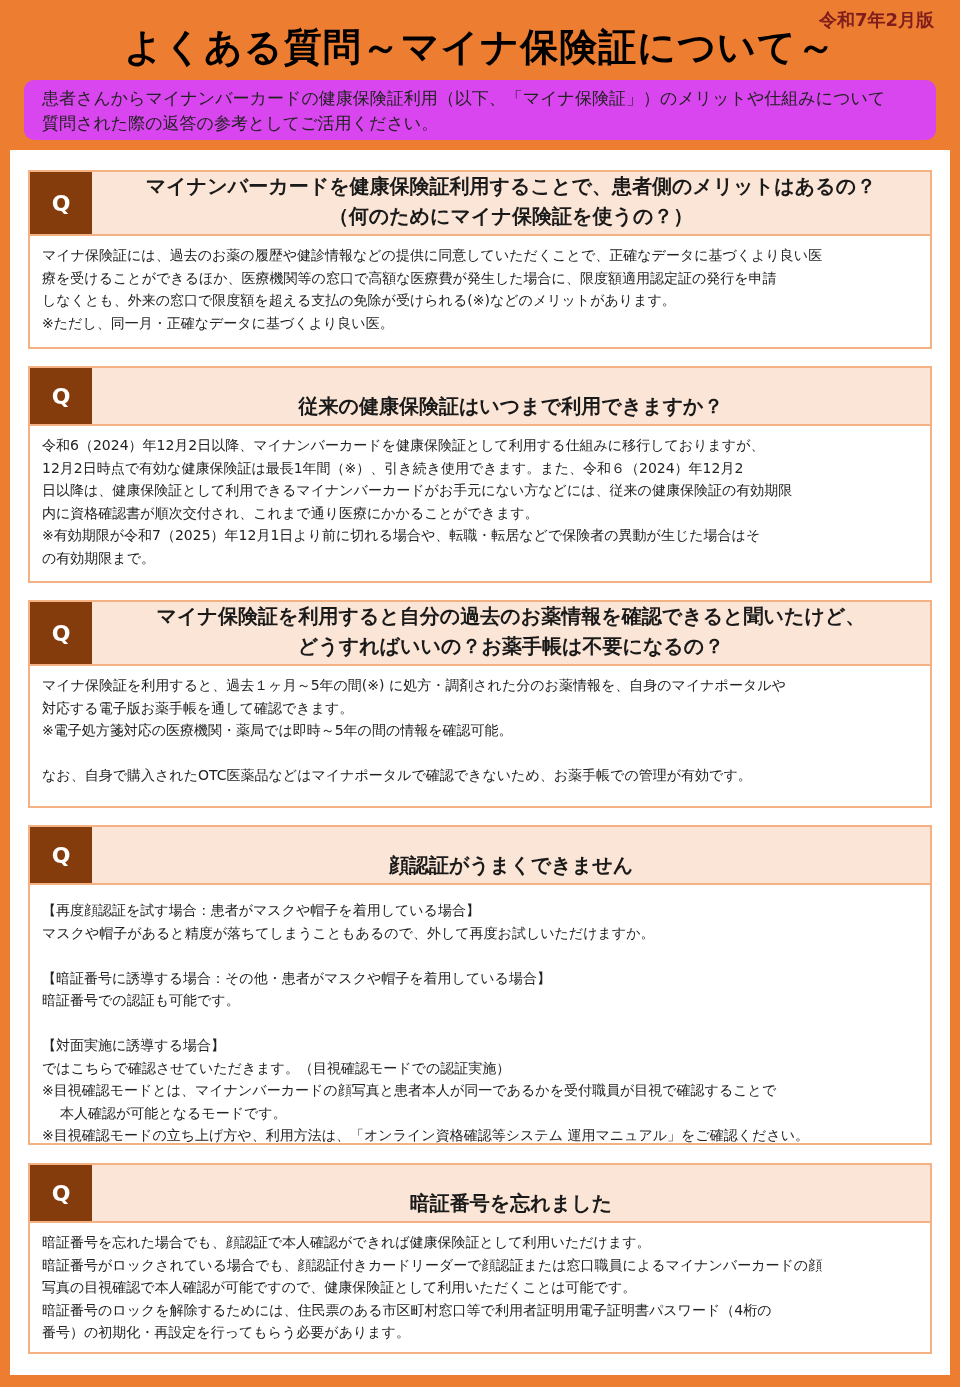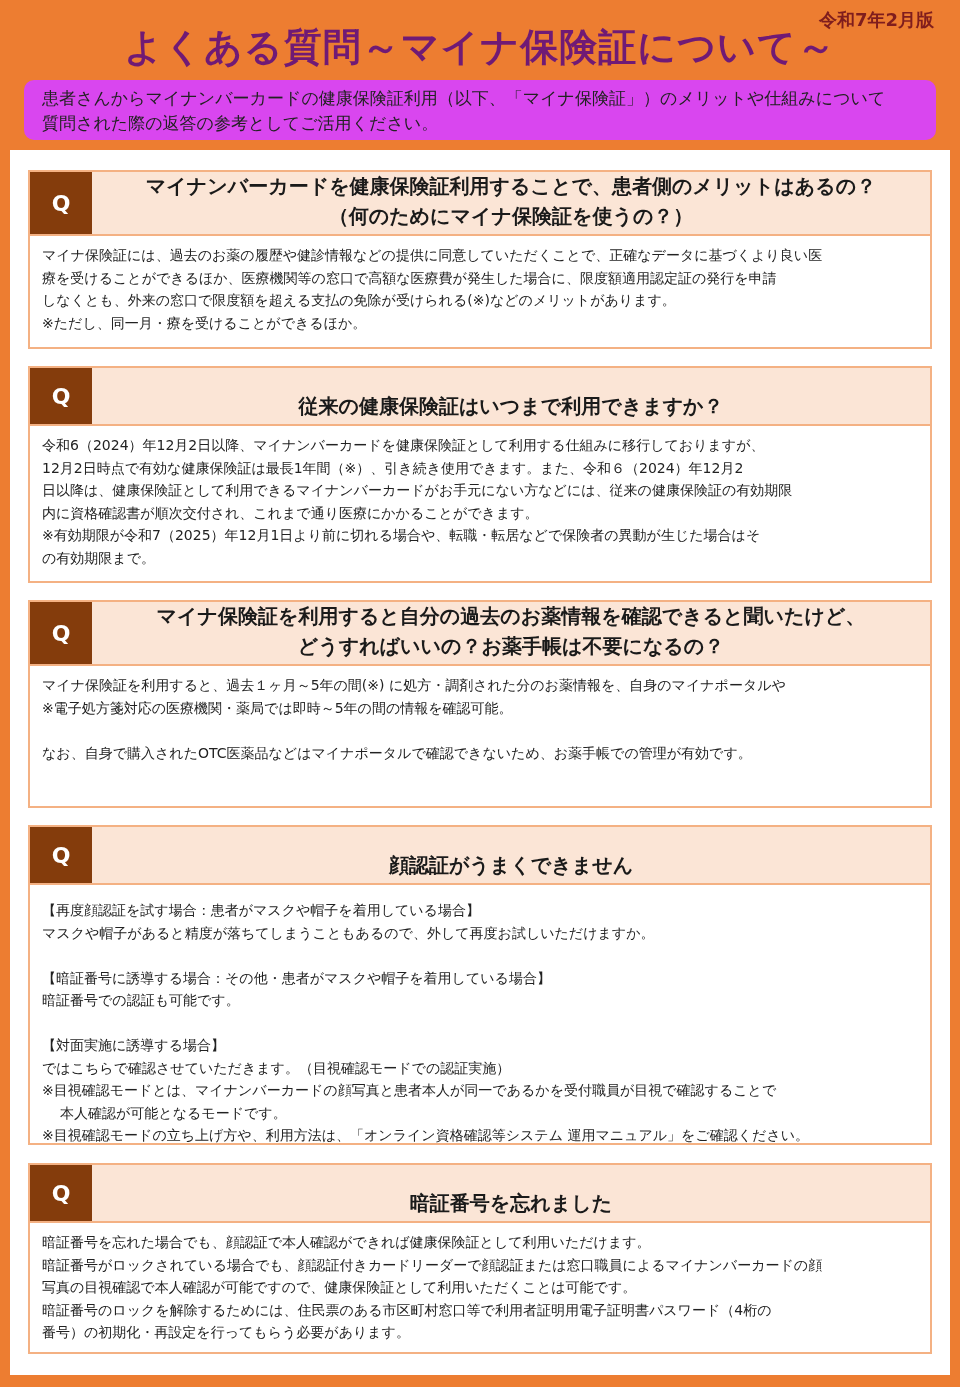--- a/index.html
+++ b/index.html
@@ -17,7 +17,7 @@
   }
   .title {
     position: absolute; top: 22px; left: 0; width: 960px;
-    text-align: center; color: #701a75; font-weight: bold;
+    text-align: center; color: #000000; font-weight: bold;
     font-size: 38px; letter-spacing: 1px;
   }
   .intro {

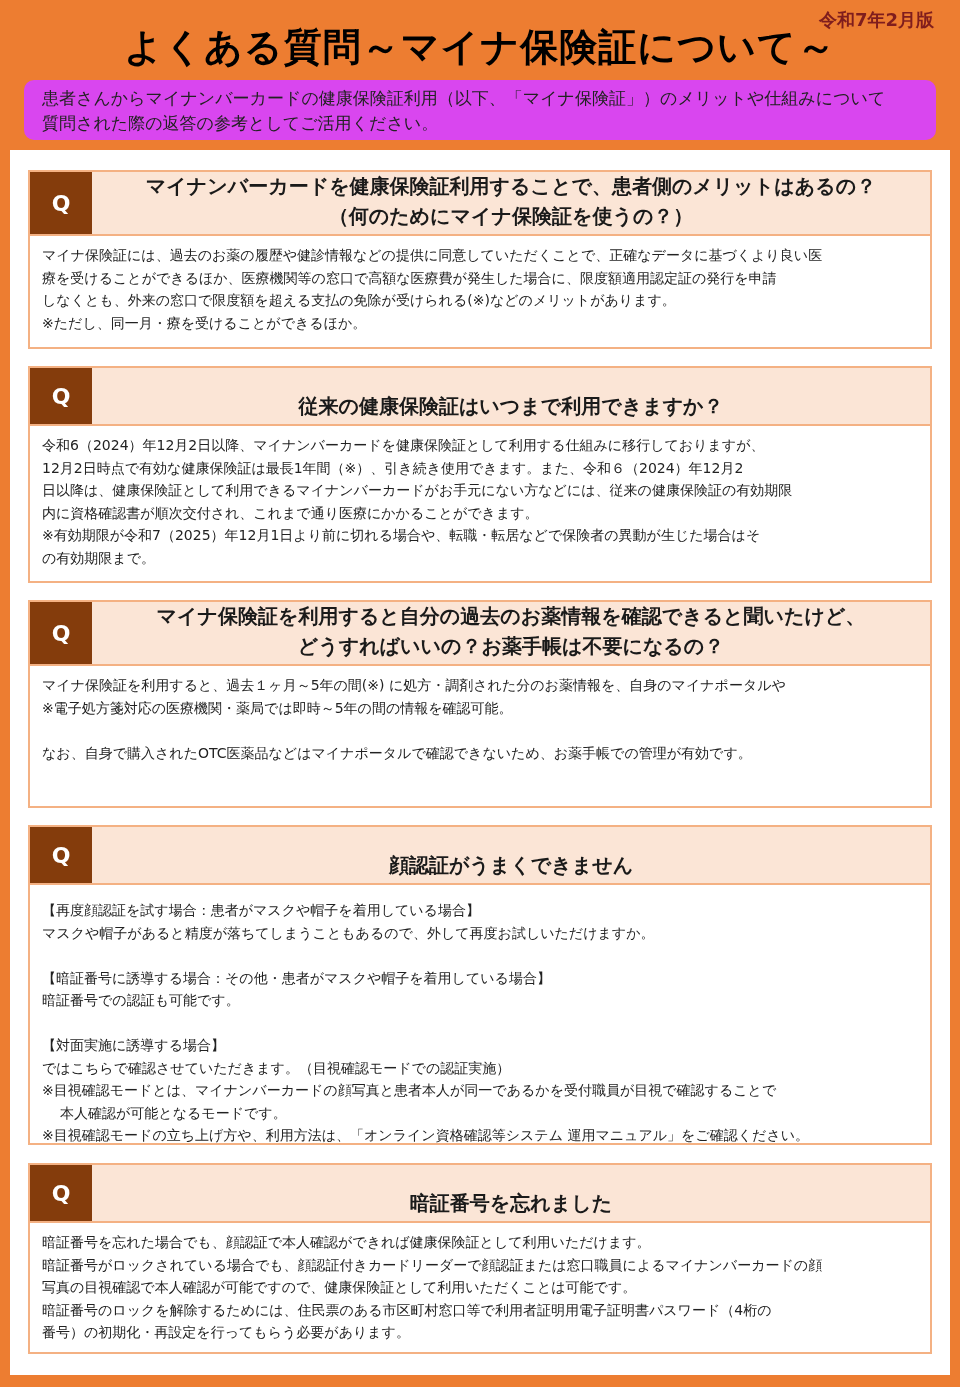--- a/index.html
+++ b/index.html
@@ -78,7 +78,7 @@
       <p>マイナ保険証には、過去のお薬の履歴や健診情報などの提供に同意していただくことで、正確なデータに基づくより良い医</p>
       <p>療を受けることができるほか、医療機関等の窓口で高額な医療費が発生した場合に、限度額適用認定証の発行を申請</p>
       <p>しなくとも、外来の窓口で限度額を超える支払の免除が受けられる(※)などのメリットがあります。</p>
-      <p>※ただし、同一月・療を受けることができるほか。</p>
+      <p>※ただし、同一月・正確なデータに基づくより良い医。</p>
     </div>
   </div>
 

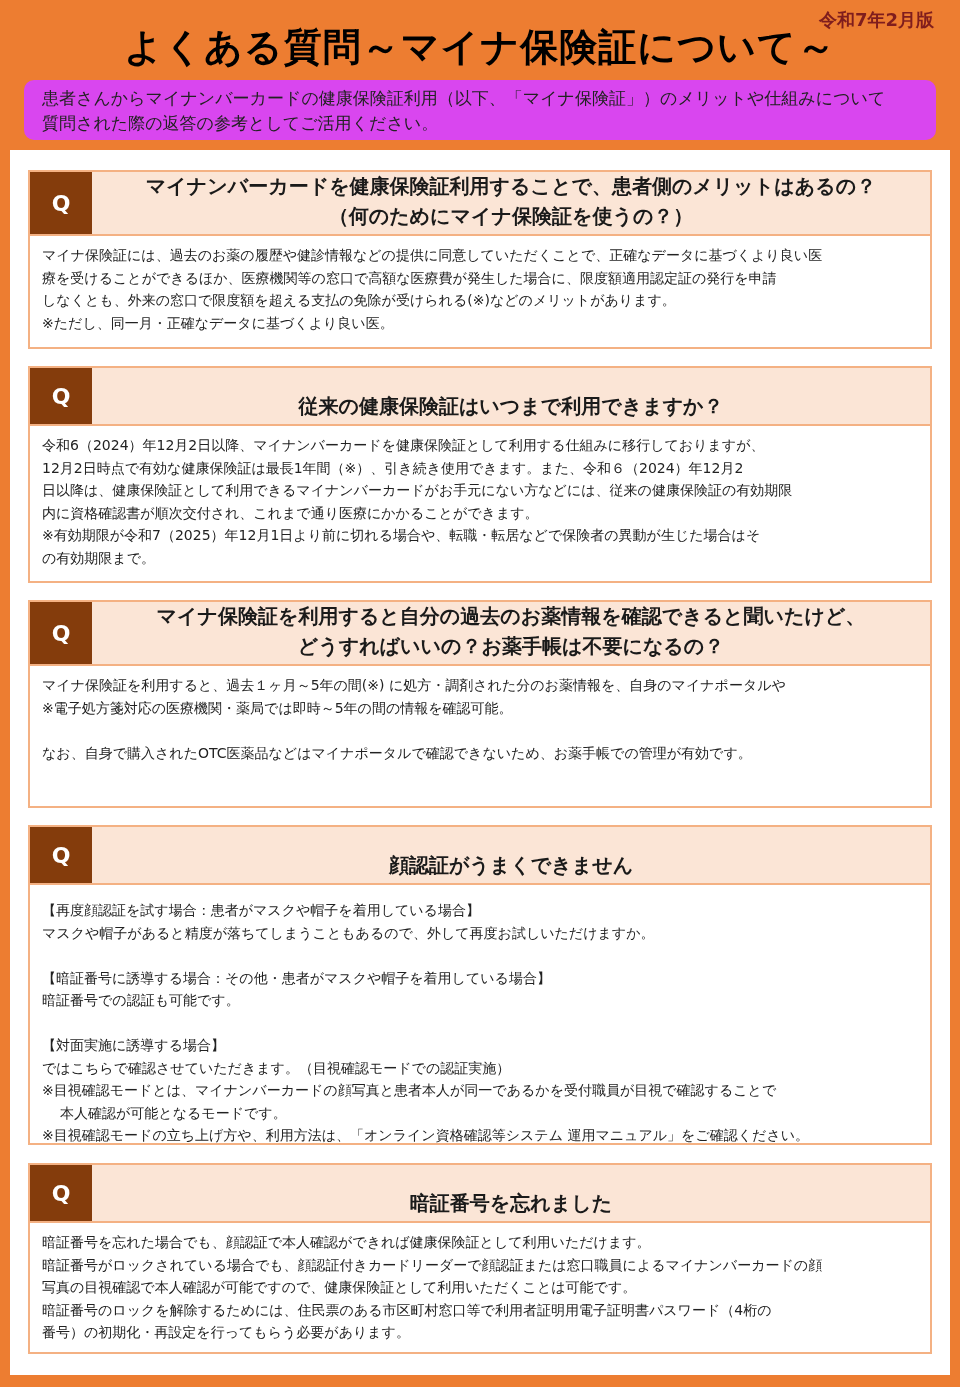--- a/index.html
+++ b/index.html
@@ -109,6 +109,7 @@
     </div>
     <div class="answer">
       <p>マイナ保険証を利用すると、過去１ヶ月～5年の間(※) に処方・調剤された分のお薬情報を、自身のマイナポータルや</p>
+      <p>対応する電子版お薬手帳を通して確認できます。</p>
       <p>※電子処方箋対応の医療機関・薬局では即時～5年の間の情報を確認可能。</p>
       <p></p>
       <p>なお、自身で購入されたOTC医薬品などはマイナポータルで確認できないため、お薬手帳での管理が有効です。</p>

